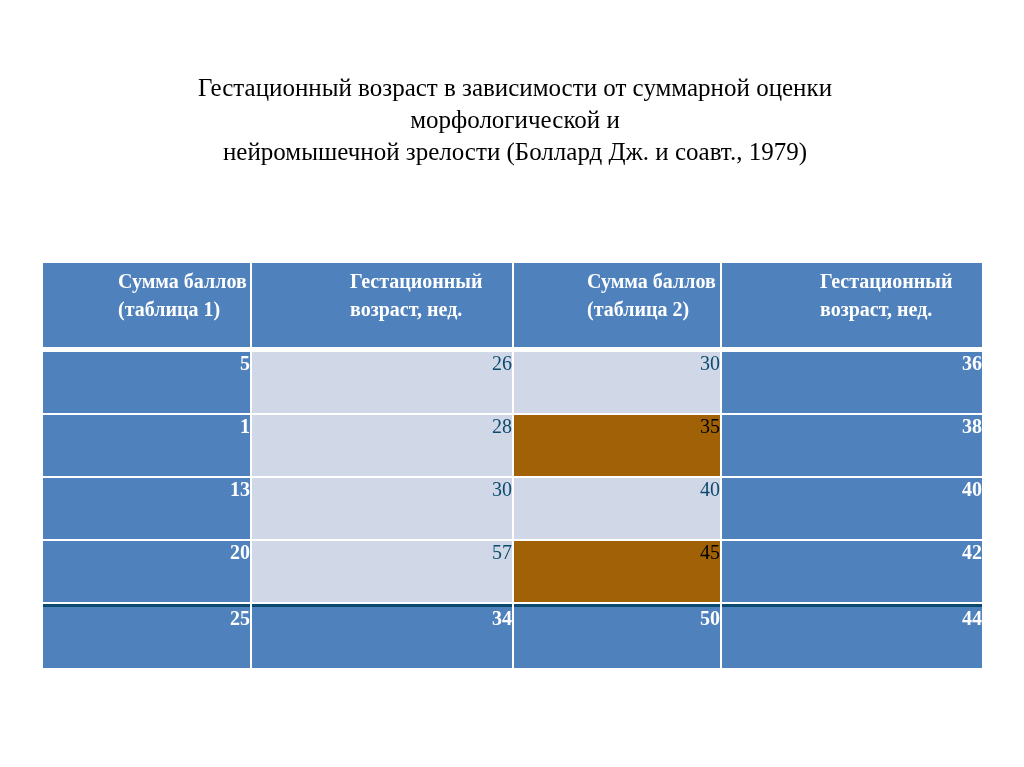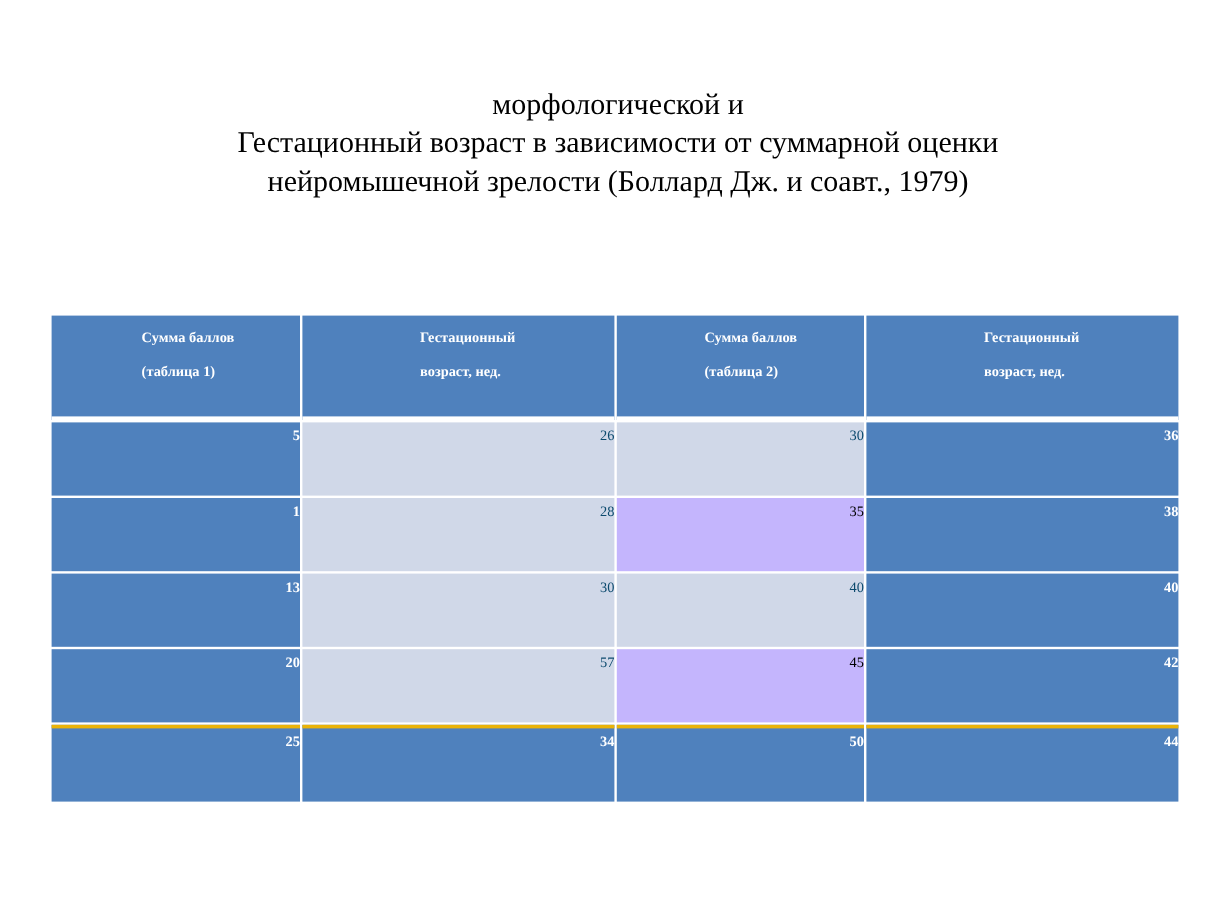--- a/index.html
+++ b/index.html
@@ -86,8 +86,8 @@
 <body>
 
 <div class="title">
+  <div>Гестационный возраст в зависимости от  суммарной оценки</div>
   <div>морфологической и</div>
-  <div>Гестационный возраст в зависимости от  суммарной оценки</div>
   <div>нейромышечной зрелости  (Боллард Дж. и соавт., 1979)</div>
 </div>
 

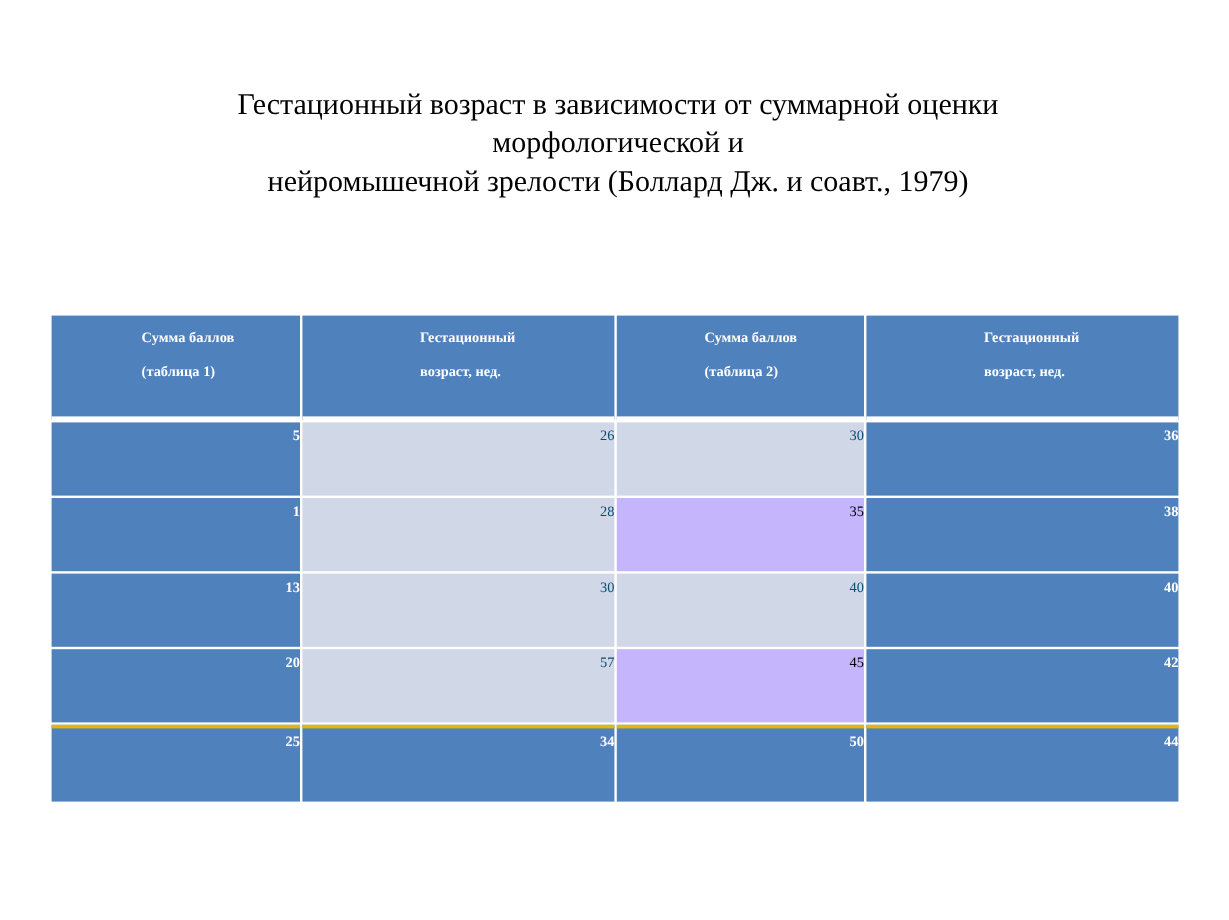--- a/index.html
+++ b/index.html
@@ -39,7 +39,7 @@
     table.data td, table.data th {
       padding: 0;
       vertical-align: top;
-      font-size: 12px;
+      font-size: 20px;
     }
     col.c1 { width: 207px; }
     col.c2 { width: 260px; }

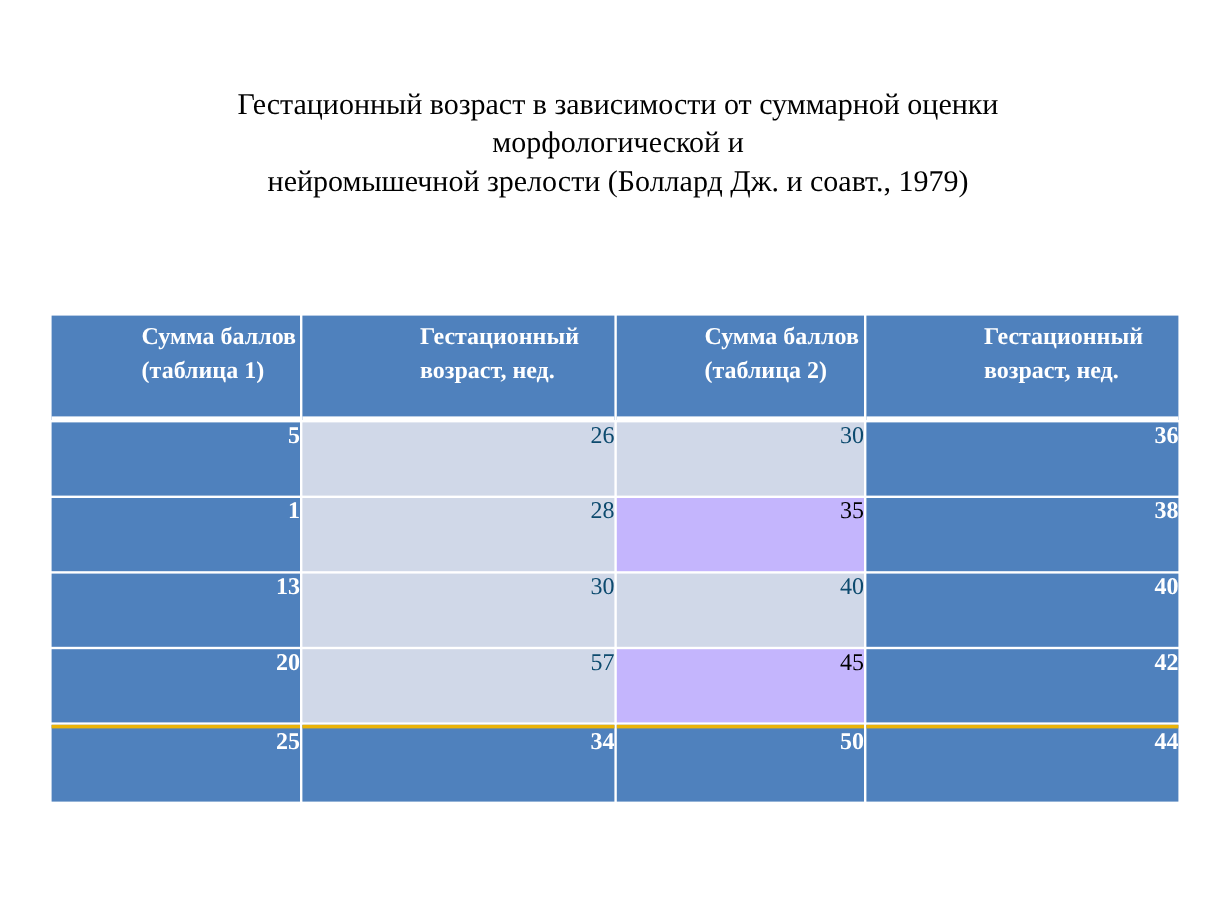--- a/index.html
+++ b/index.html
@@ -77,7 +77,7 @@
       color: #0c4a6e;
     }
     td.light {
-      background: #c4b5fd;
+      background: #a16207;
       color: #000000;
     }
     tr.last td { border-top: 3px solid #eab308; }

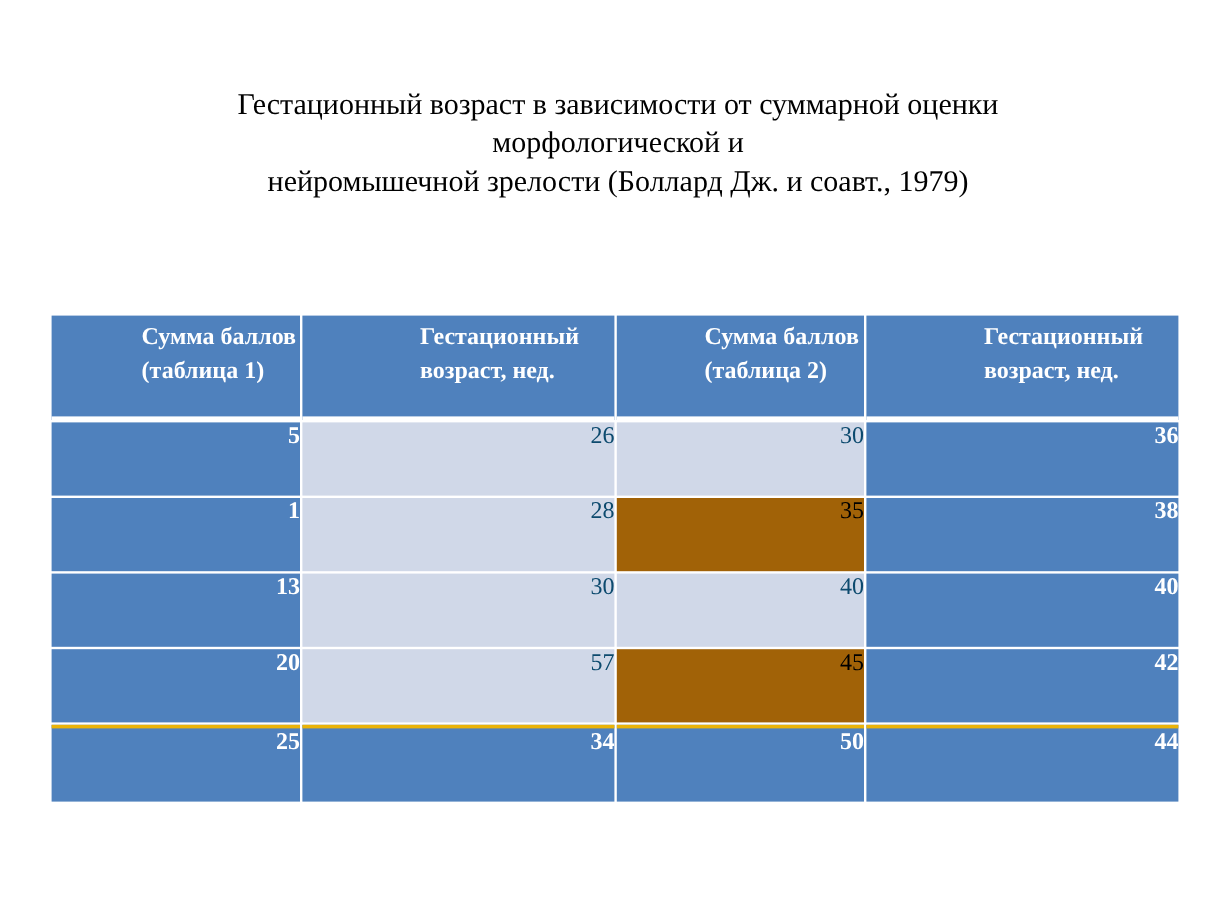--- a/index.html
+++ b/index.html
@@ -80,7 +80,7 @@
       background: #a16207;
       color: #000000;
     }
-    tr.last td { border-top: 3px solid #eab308; }
+    tr.last td { border-top: 3px solid #0c4a6e; }
   </style>
 </head>
 <body>

